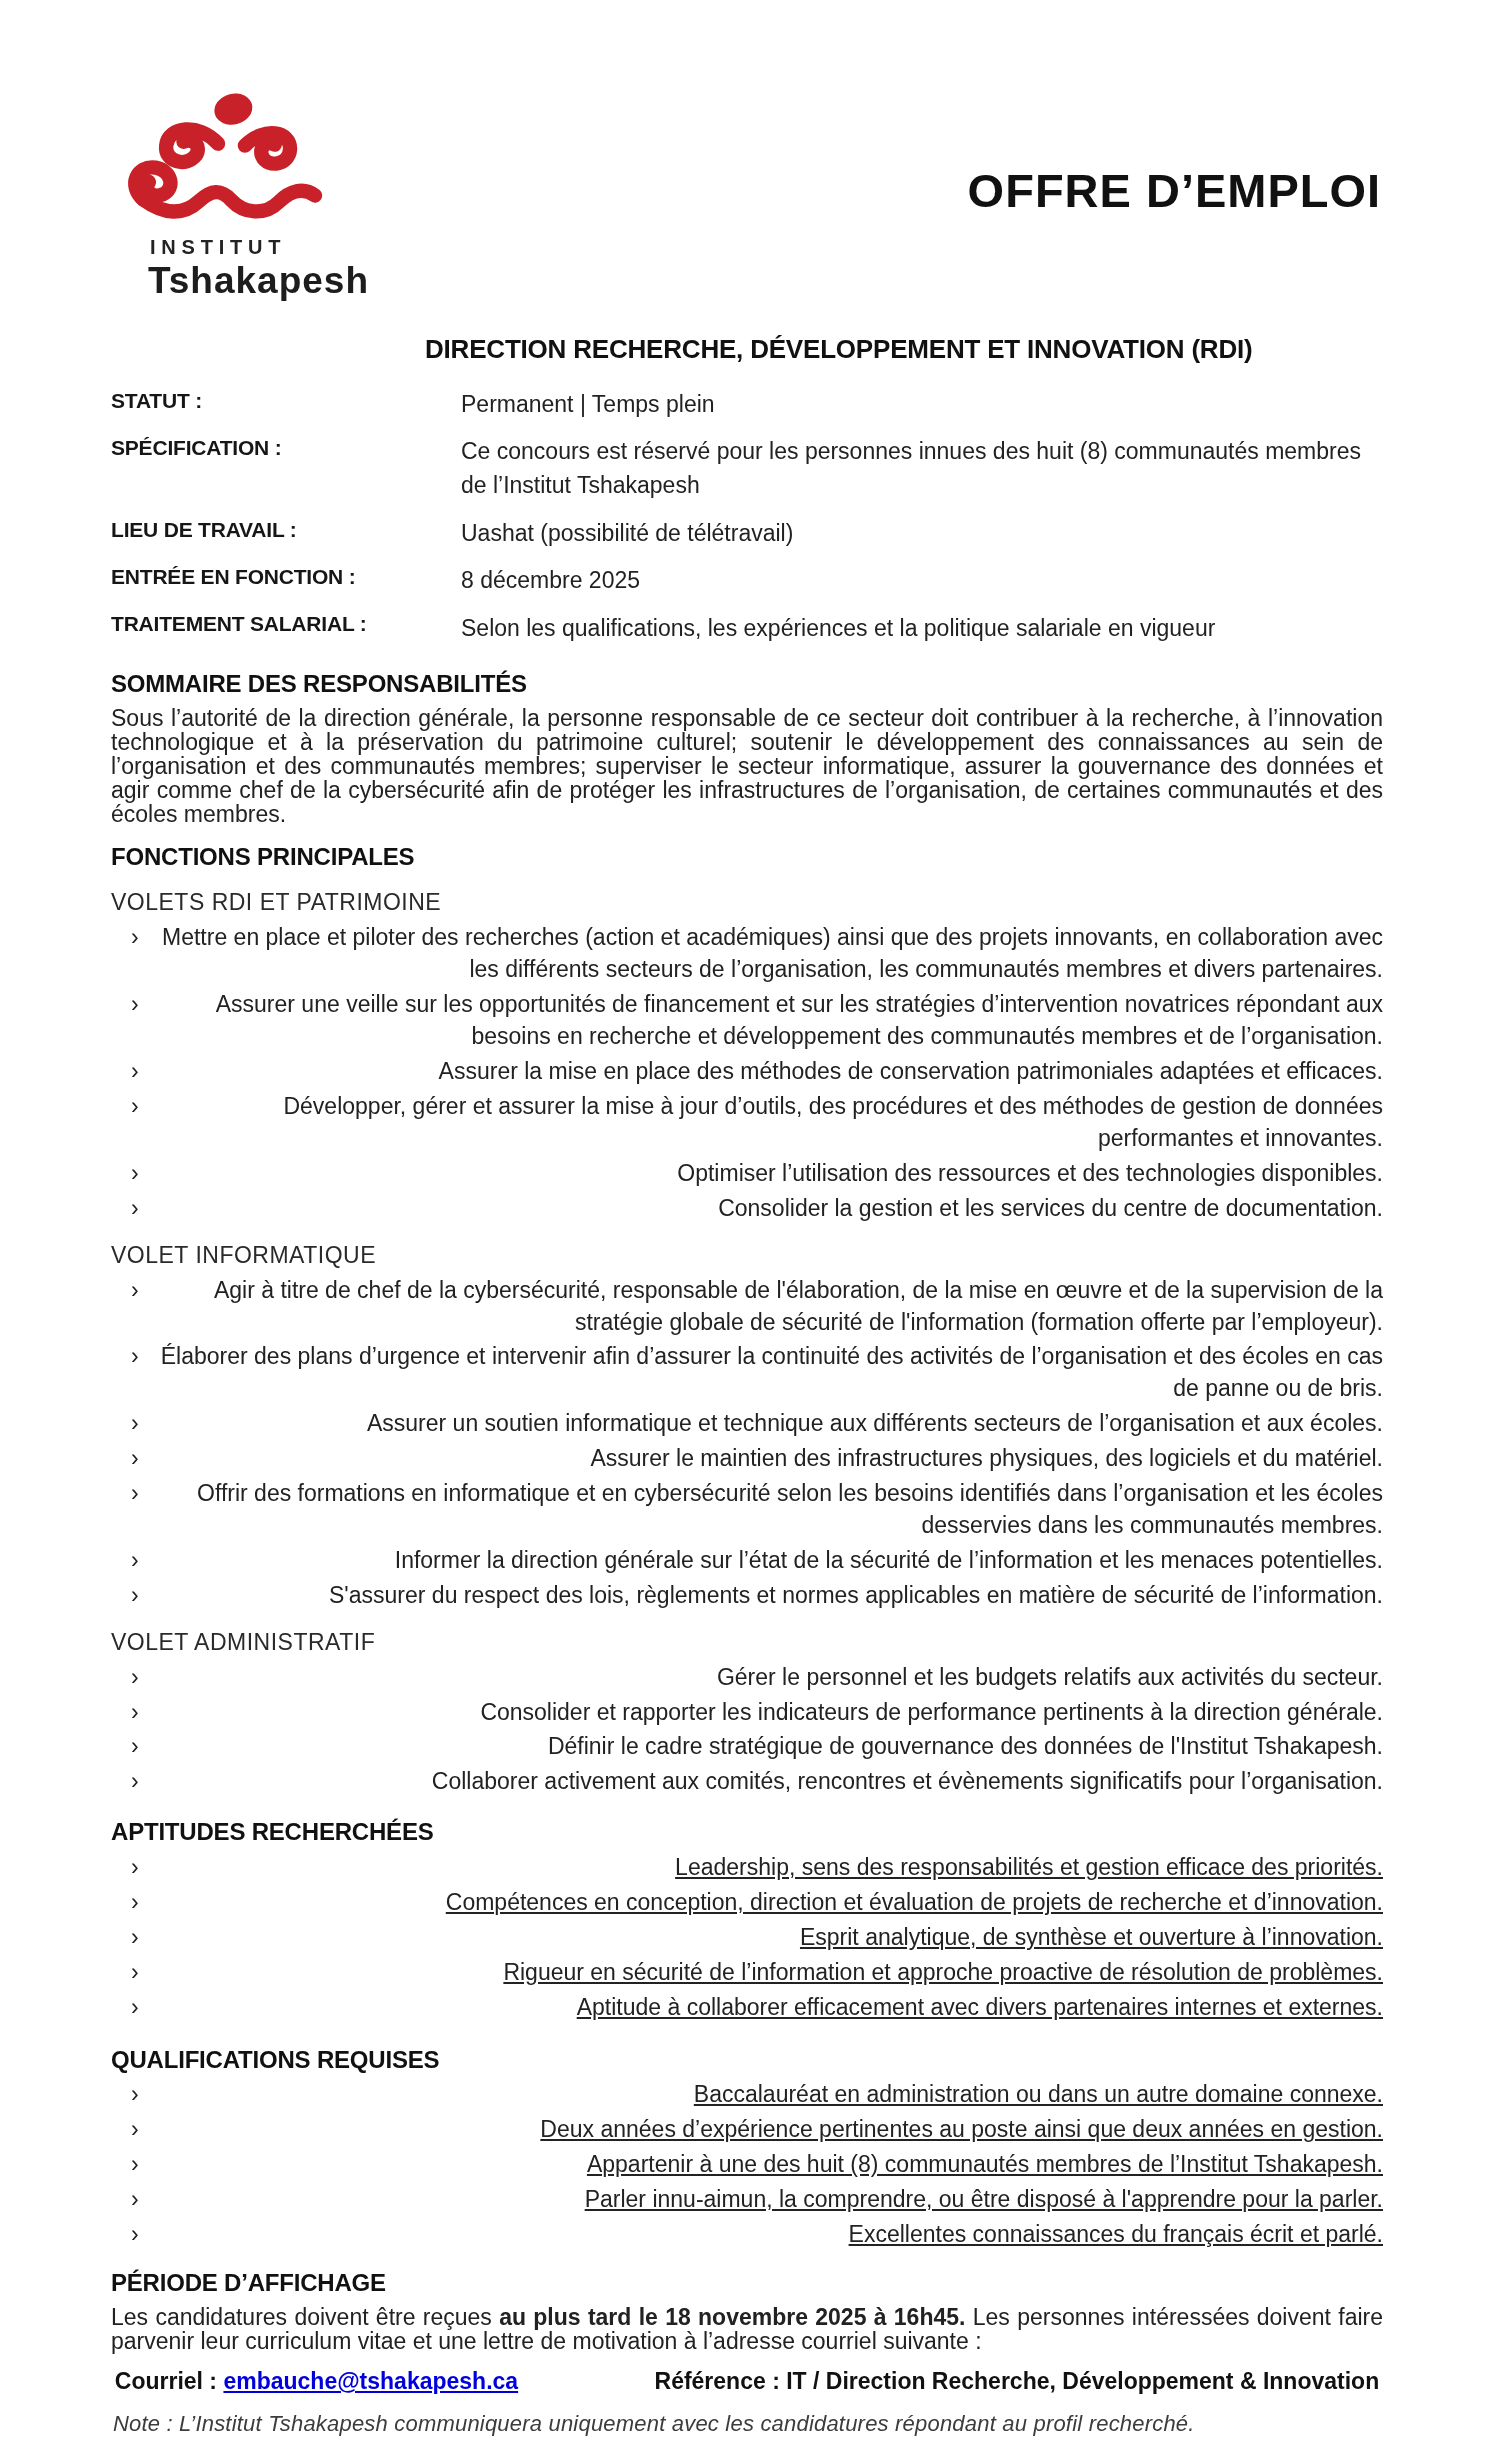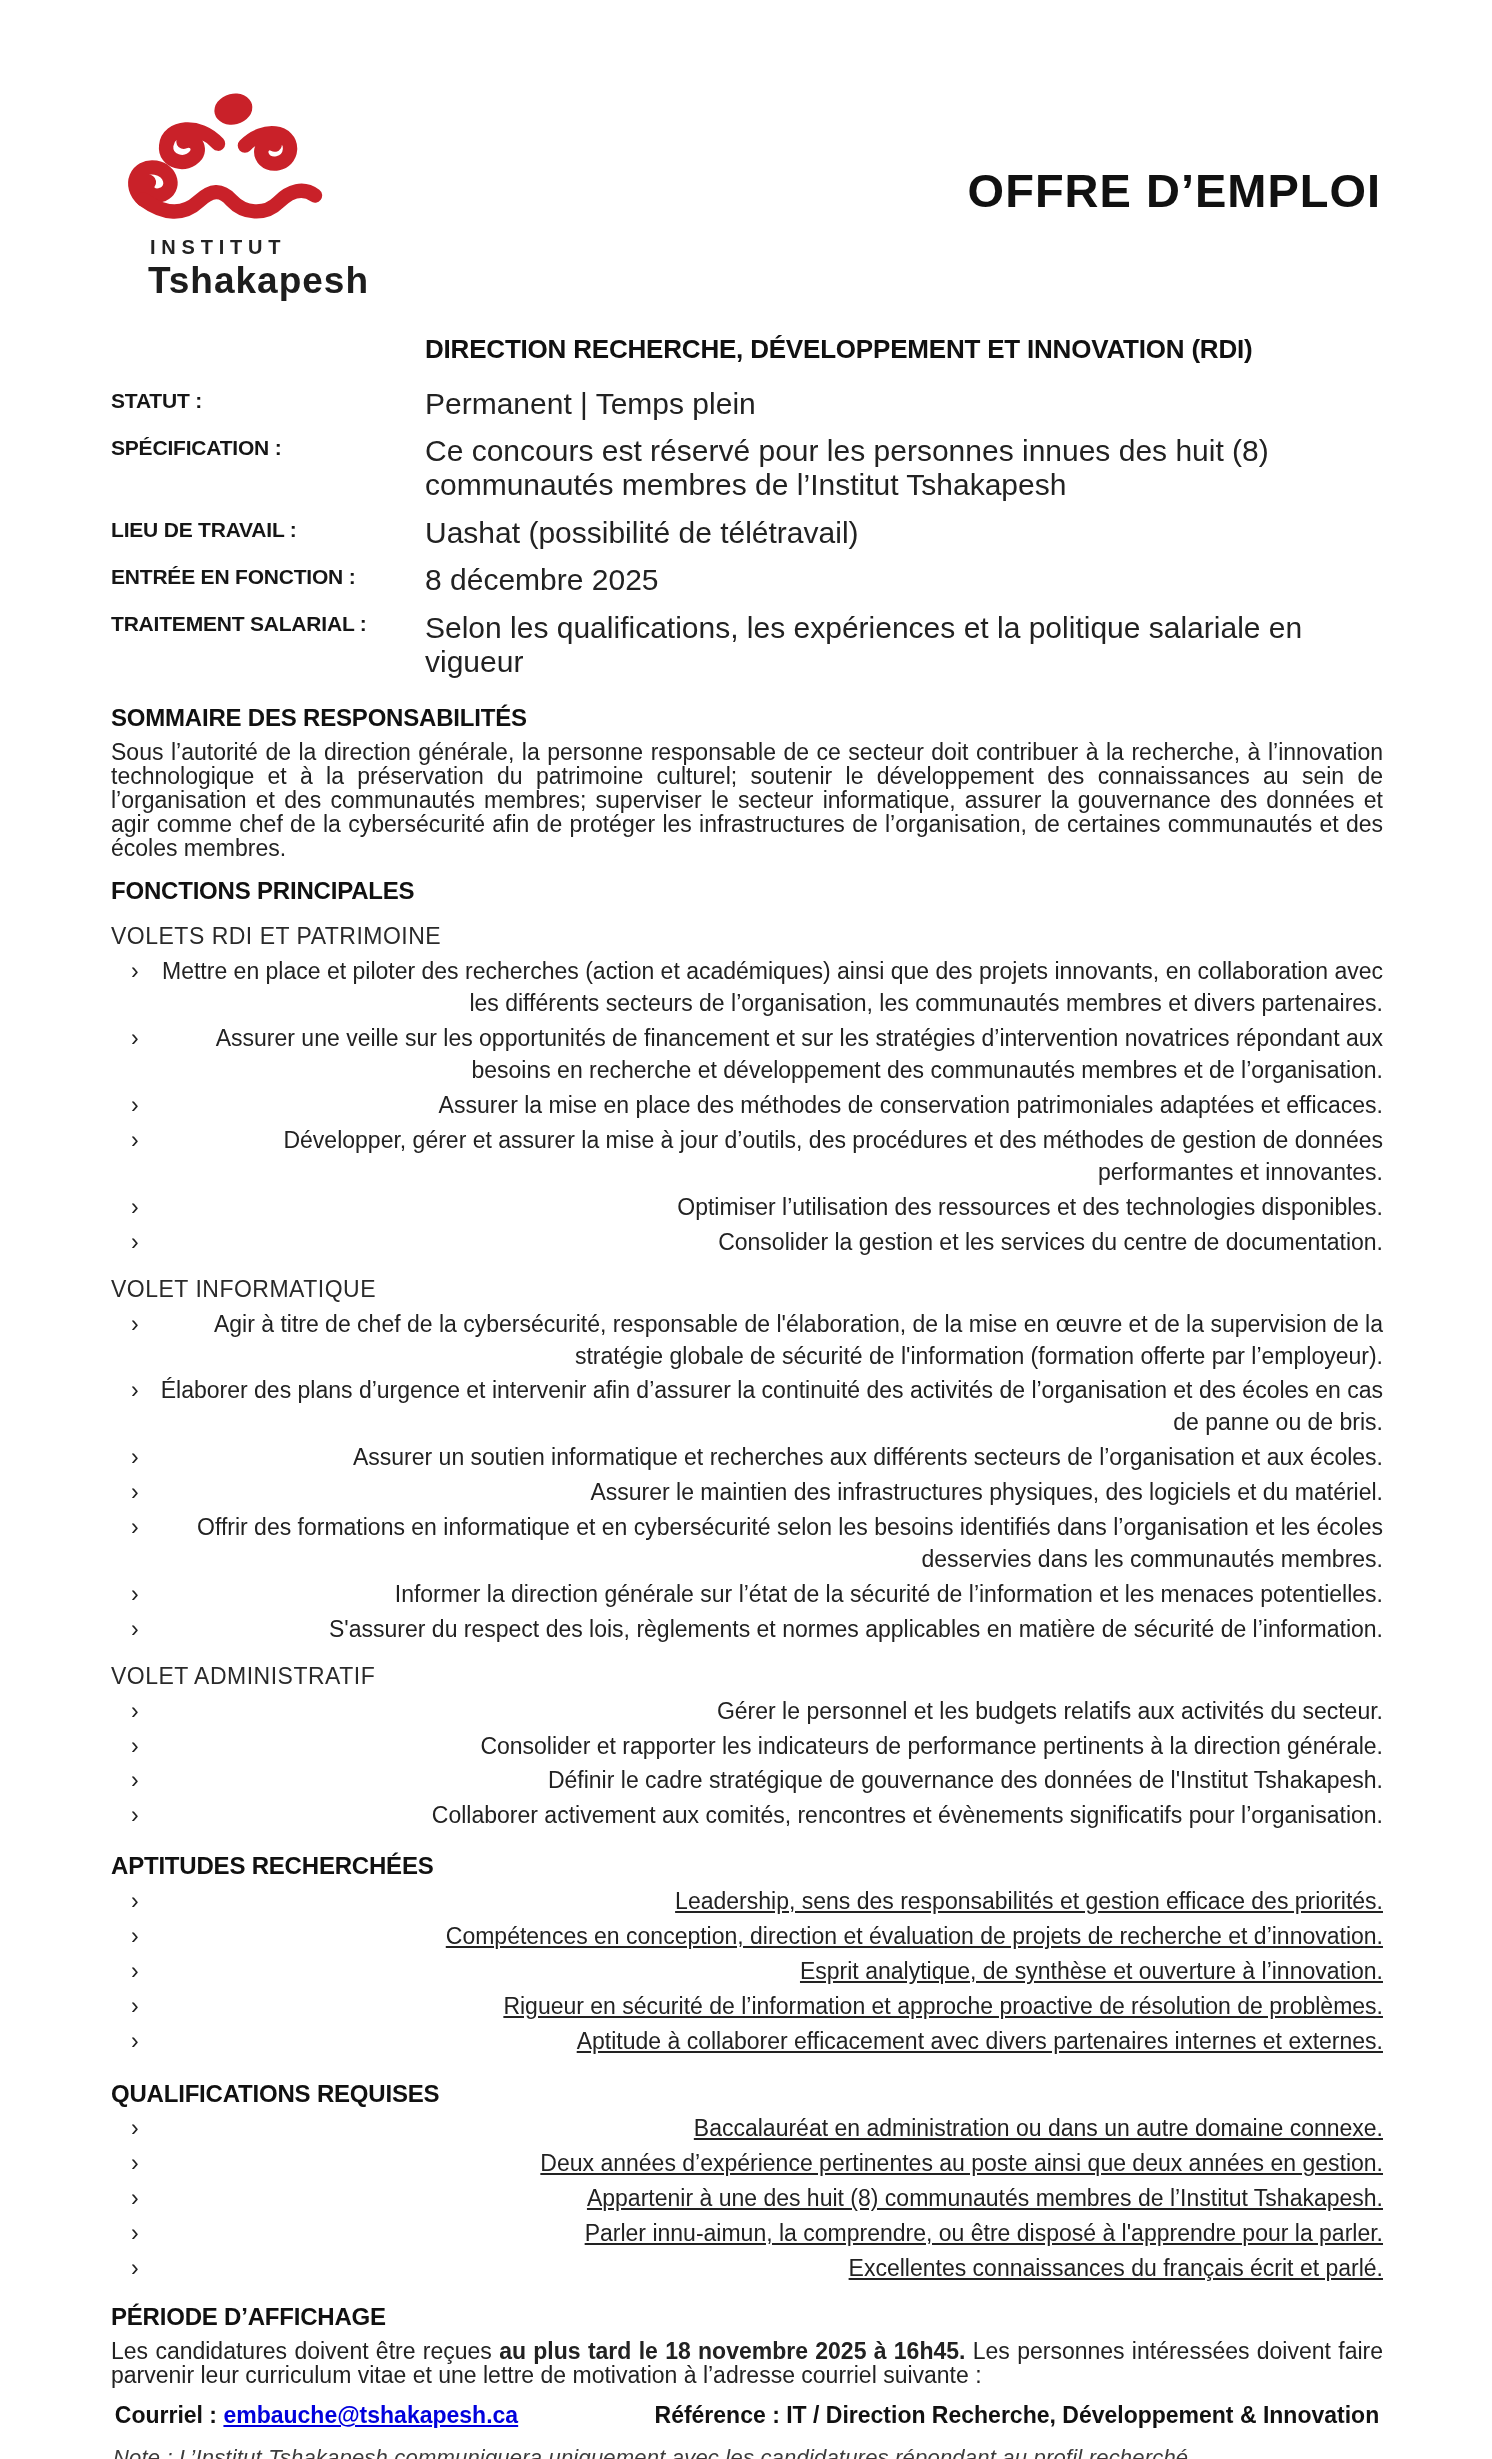--- a/index.html
+++ b/index.html
@@ -46,7 +46,7 @@
     font-size: 21px; font-weight: 700; letter-spacing: -0.2px; color: #161616;
     padding-top: 1.9px;
   }
-  .info-value { font-size: 30px; line-height: 34px; color: #222; }
+  .info-value { font-size: 23px; line-height: 34px; color: #222; margin-left: 36px; }
 
   
   .section-heading {

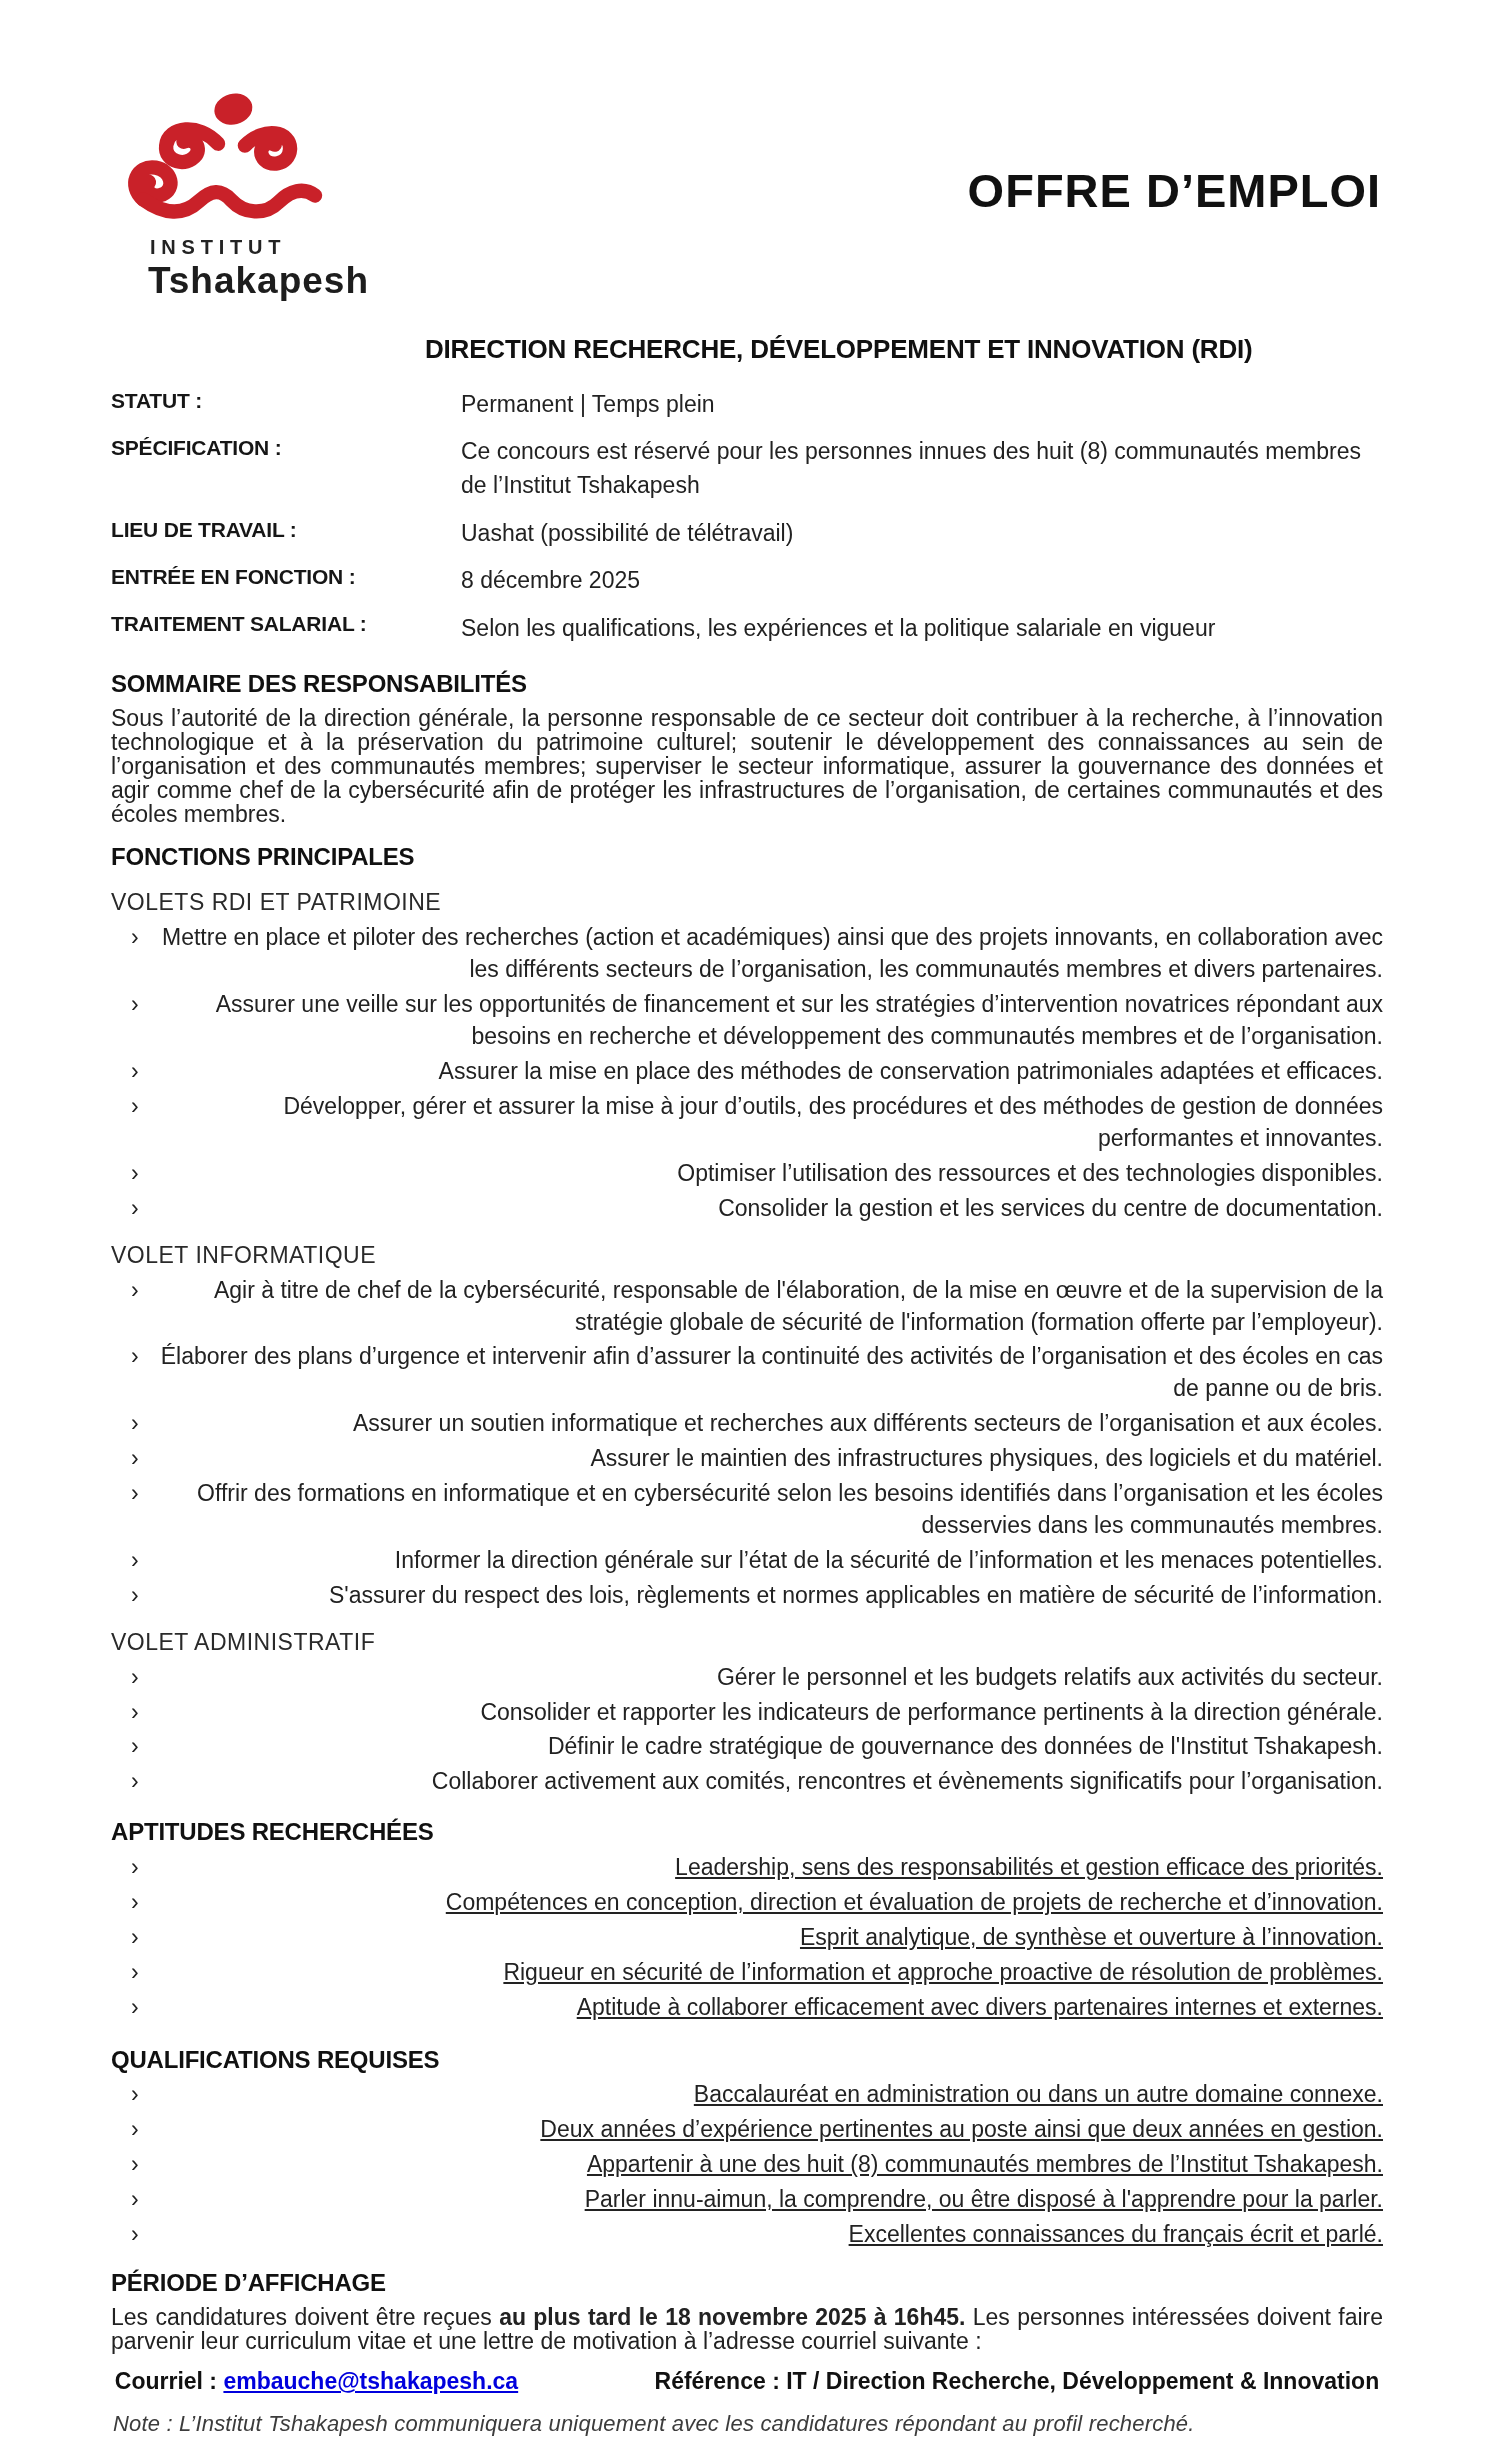--- a/index.html
+++ b/index.html
@@ -157,7 +157,7 @@
   <ul class="bullets">
     <li>Agir à titre de chef de la cybersécurité, responsable de l'élaboration, de la mise en œuvre et de la supervision de la stratégie globale de sécurité de l'information (formation offerte par l’employeur).</li>
     <li>Élaborer des plans d’urgence et intervenir afin d’assurer la continuité des activités de l’organisation et des écoles en cas de panne ou de bris.</li>
-    <li>Assurer un soutien informatique et recherches aux différents secteurs de l’organisation et aux écoles.</li>
+    <li>Assurer un soutien informatique et technique aux différents secteurs de l’organisation et aux écoles.</li>
     <li>Assurer le maintien des infrastructures physiques, des logiciels et du matériel.</li>
     <li>Offrir des formations en informatique et en cybersécurité selon les besoins identifiés dans l’organisation et les écoles desservies dans les communautés membres.</li>
     <li>Informer la direction générale sur l’état de la sécurité de l’information et les menaces potentielles.</li>

